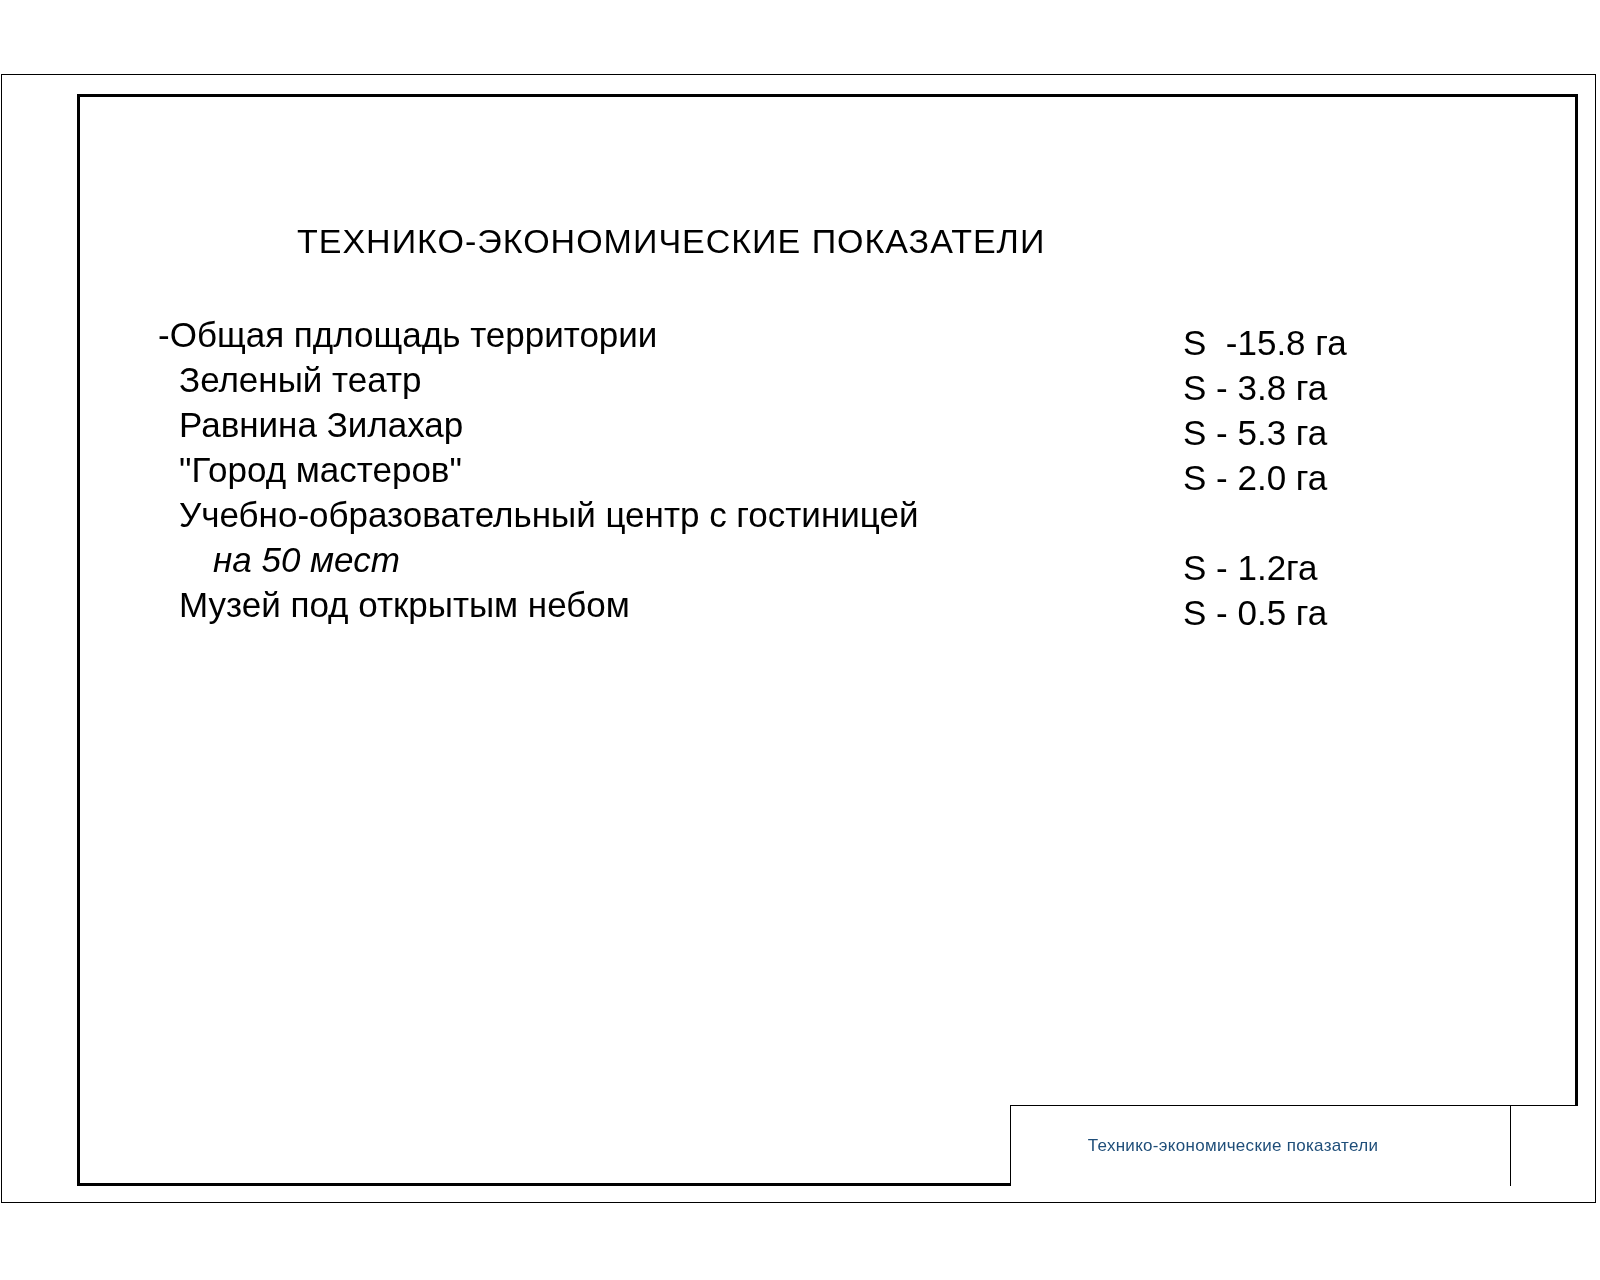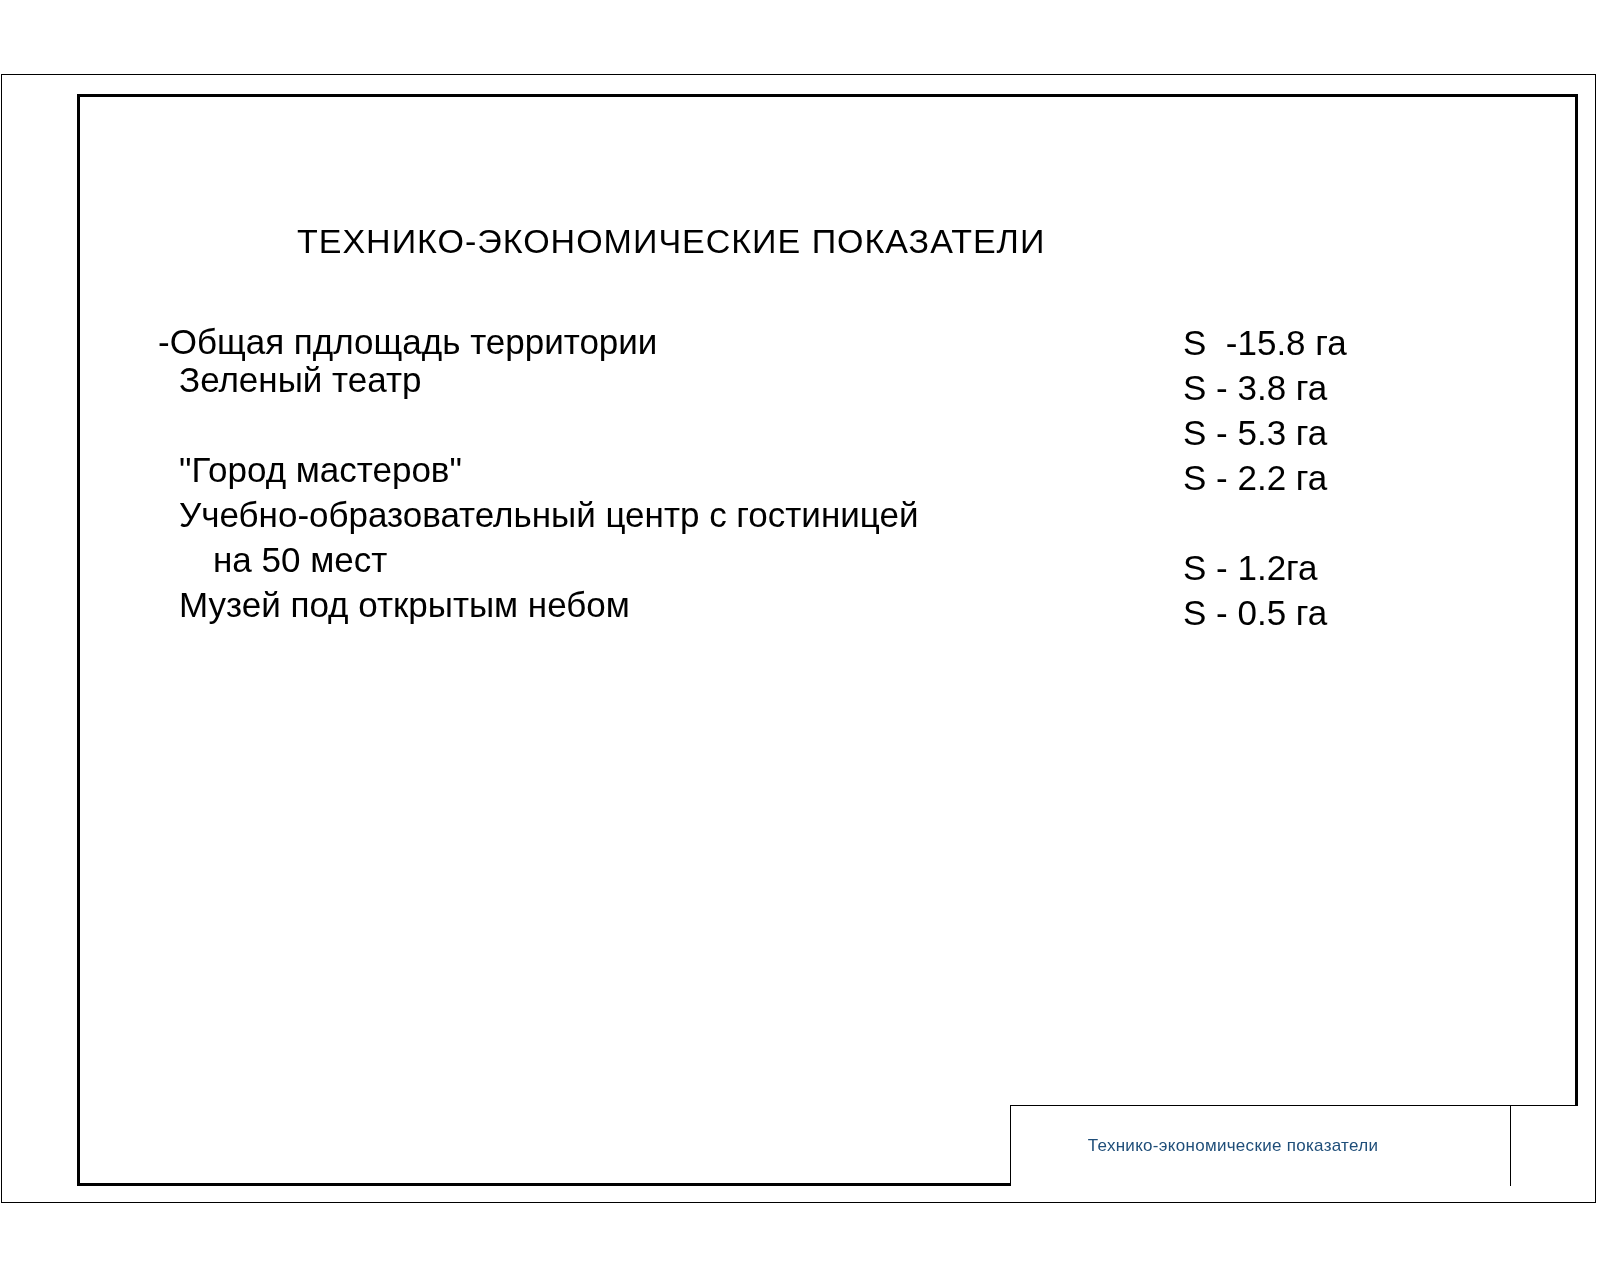--- a/index.html
+++ b/index.html
@@ -60,7 +60,7 @@
     display: inline-block;
     white-space: pre;
   }
-  .indent-0 { padding-left: 0; margin-top: 7px; }
+  .indent-0 { padding-left: 0; }
   .indent-1 { padding-left: 21px; text-align: right; }
   .indent-2 { padding-left: 55px; }
   .indicator-value {

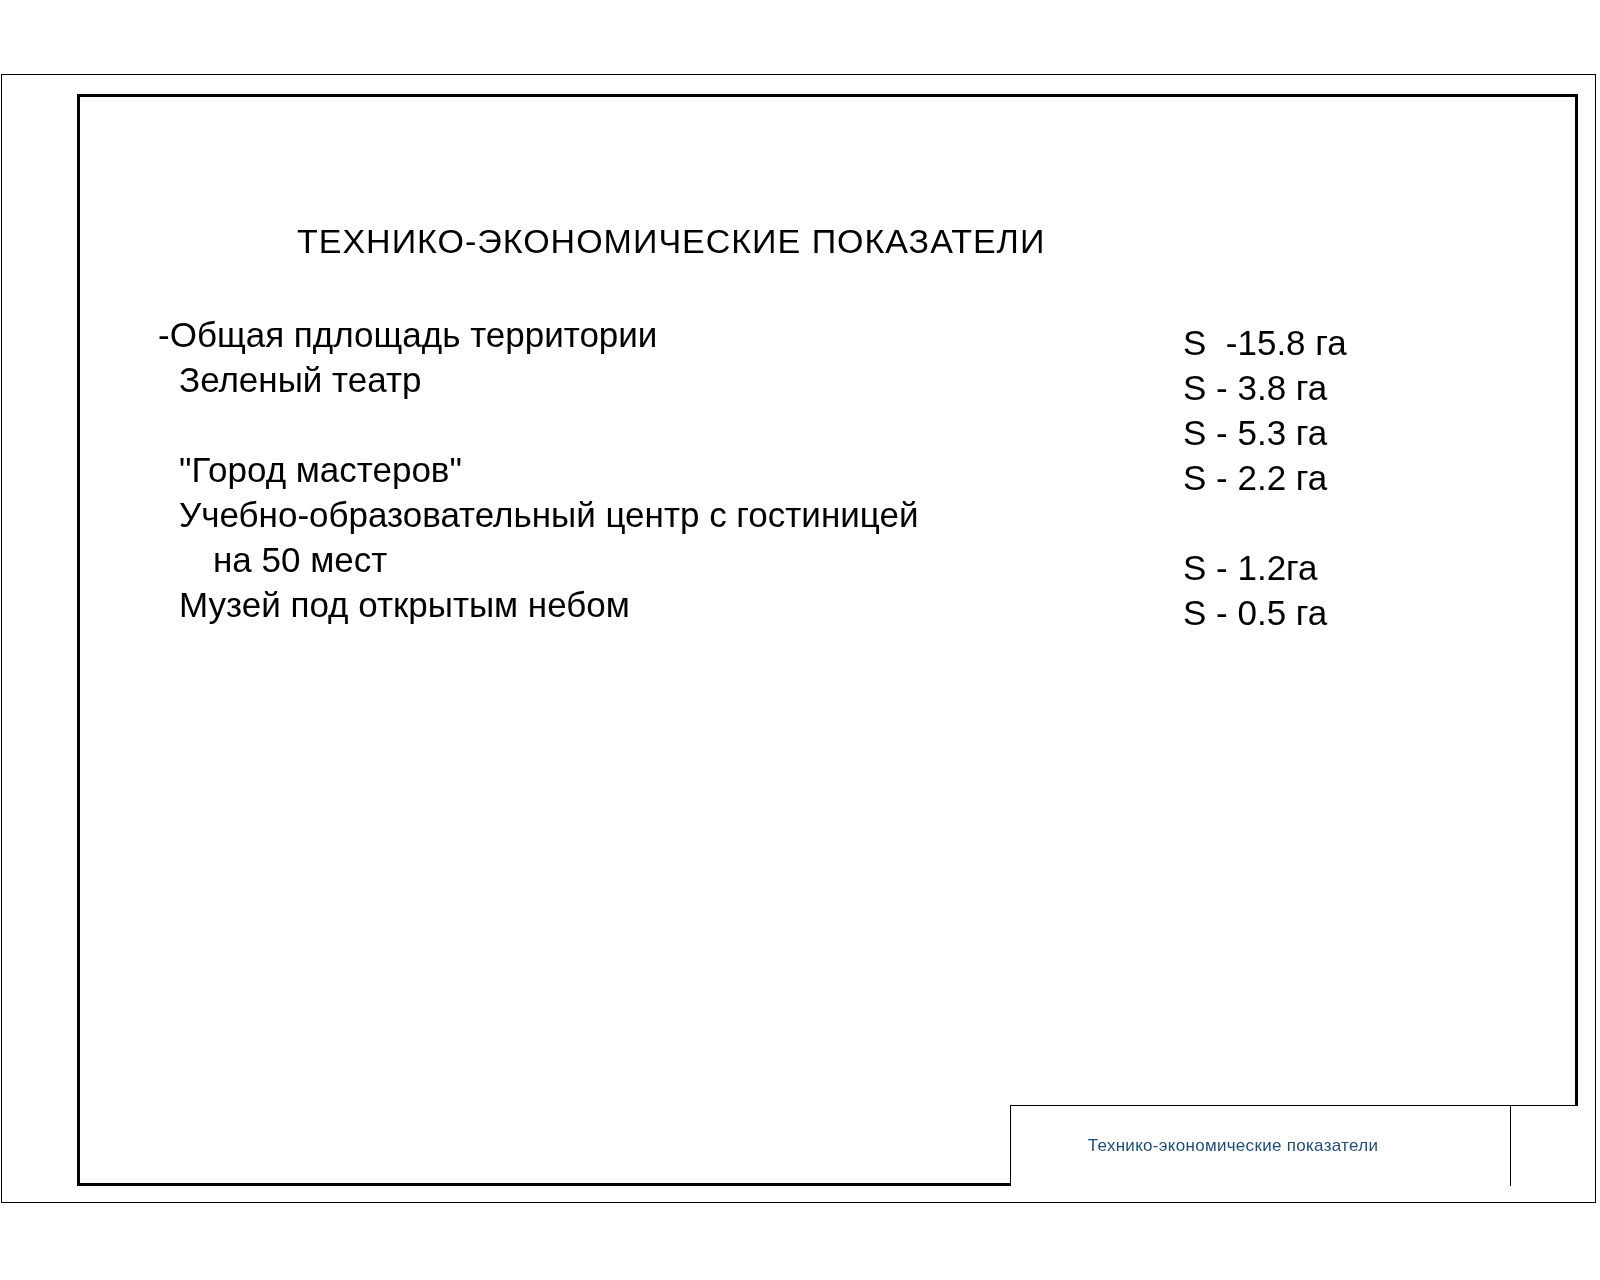--- a/index.html
+++ b/index.html
@@ -118,6 +118,7 @@
     <span class="indicator-value">S - 3.8 га</span>
   </div>
     <div class="indicator-row">
+    <span class="indicator-label indent-1">Равнина Зилахар</span>
     <span class="indicator-value">S - 5.3 га</span>
   </div>
     <div class="indicator-row">

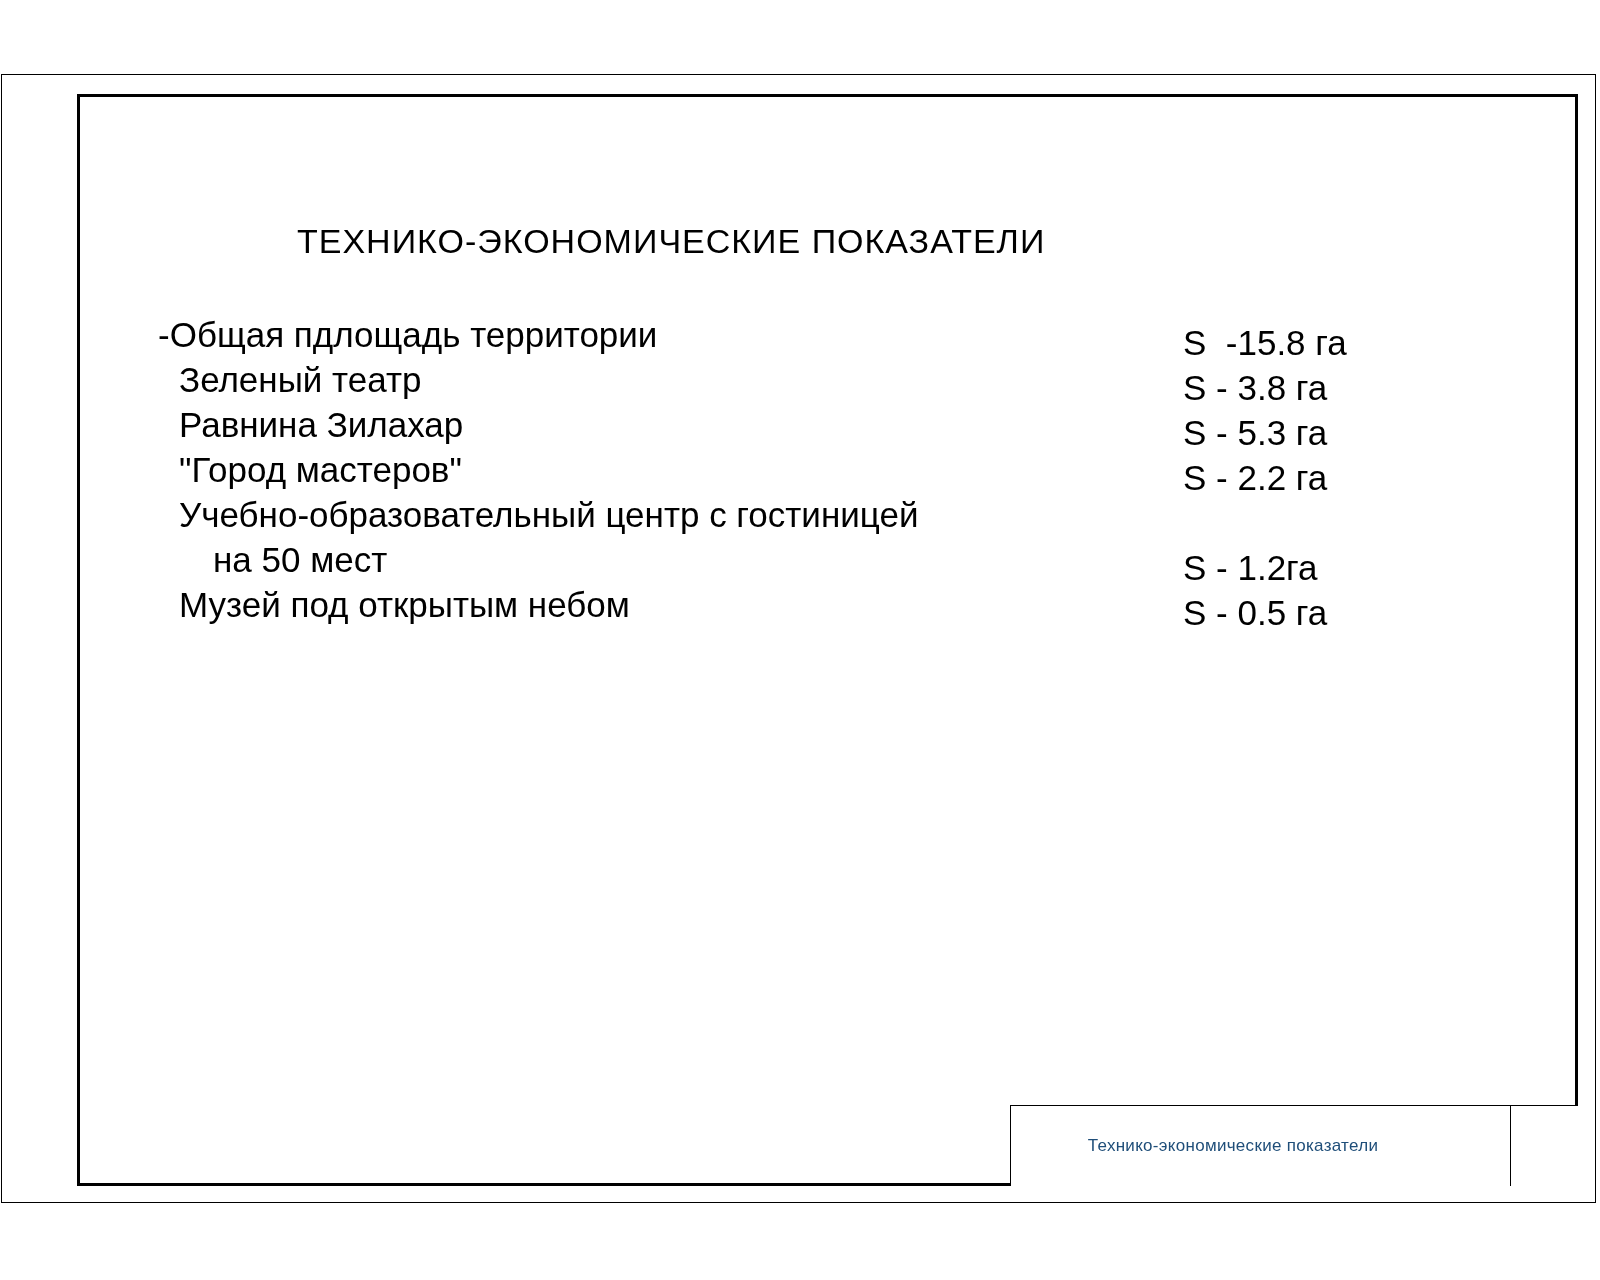--- a/index.html
+++ b/index.html
@@ -123,7 +123,7 @@
   </div>
     <div class="indicator-row">
     <span class="indicator-label indent-1">"Город мастеров"</span>
-    <span class="indicator-value">S - 2.2 га</span>
+    <span class="indicator-value">S - 2.0 га</span>
   </div>
     <div class="indicator-row">
     <span class="indicator-label indent-1">Учебно-образовательный центр с гостиницей</span>

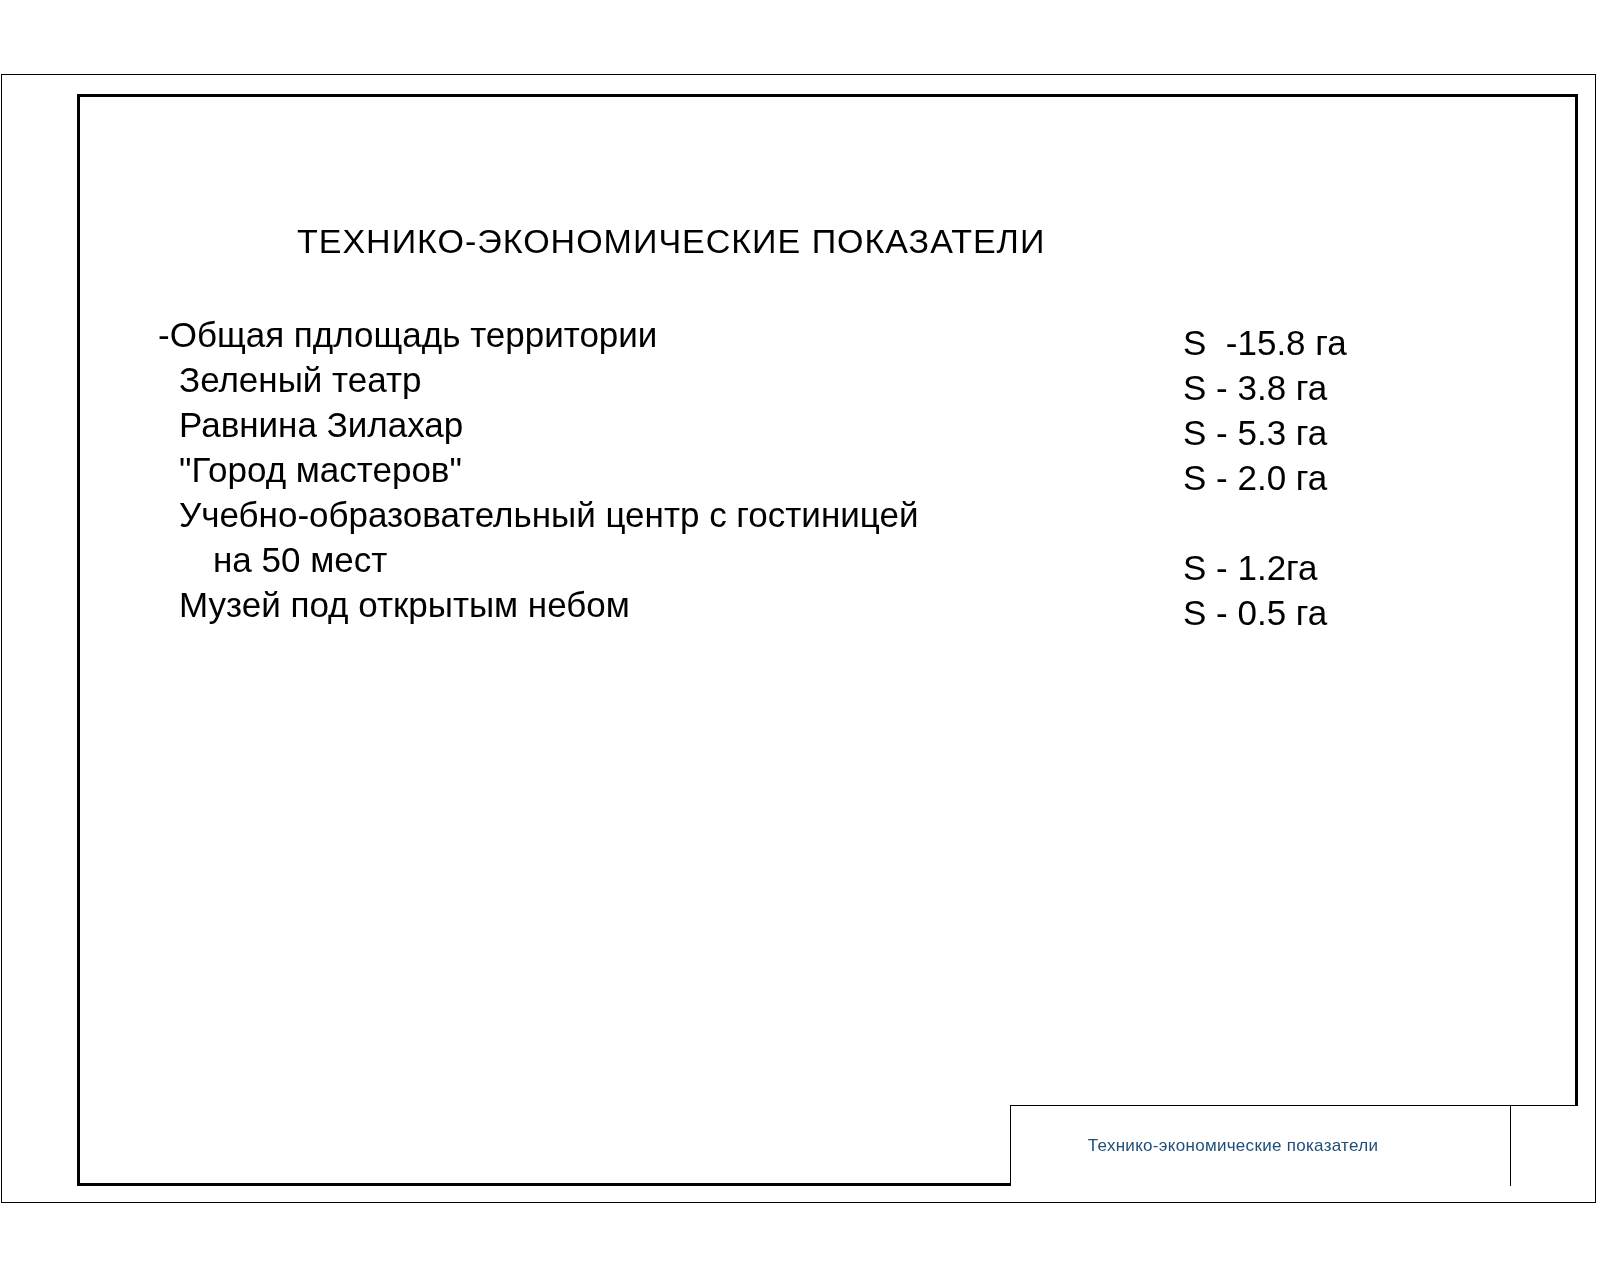--- a/index.html
+++ b/index.html
@@ -62,7 +62,7 @@
   }
   .indent-0 { padding-left: 0; }
   .indent-1 { padding-left: 21px; text-align: right; }
-  .indent-2 { padding-left: 55px; }
+  .indent-2 { padding-left: 55px; font-style: italic; }
   .indicator-value {
     position: absolute;
     left: 1025px;

